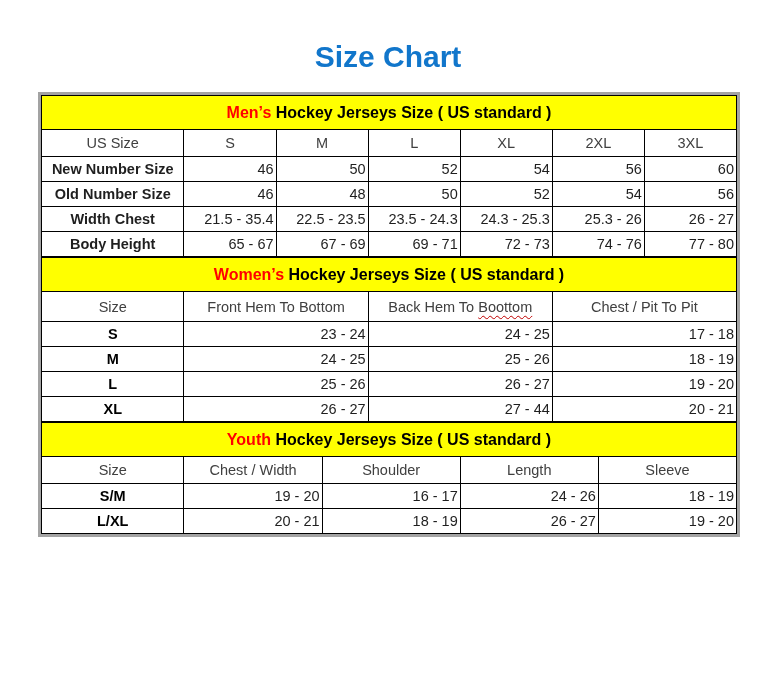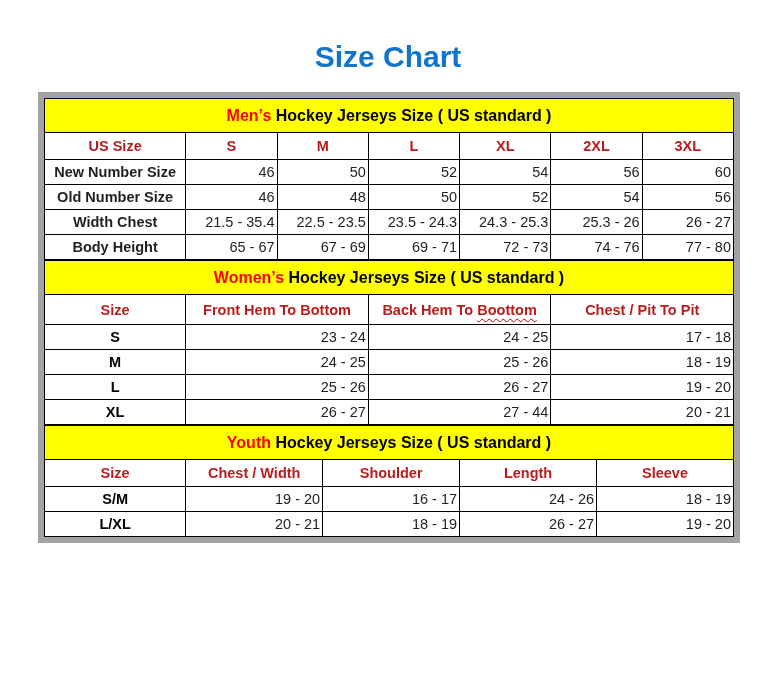--- a/index.html
+++ b/index.html
@@ -27,7 +27,7 @@
   .chart-wrap {
     margin: 18px 36px 0 38px;
     width: 702px;
-    border: 6px solid #a3a3a3;
+    border: 3px solid #a3a3a3;
     box-sizing: border-box;
   }
   table {

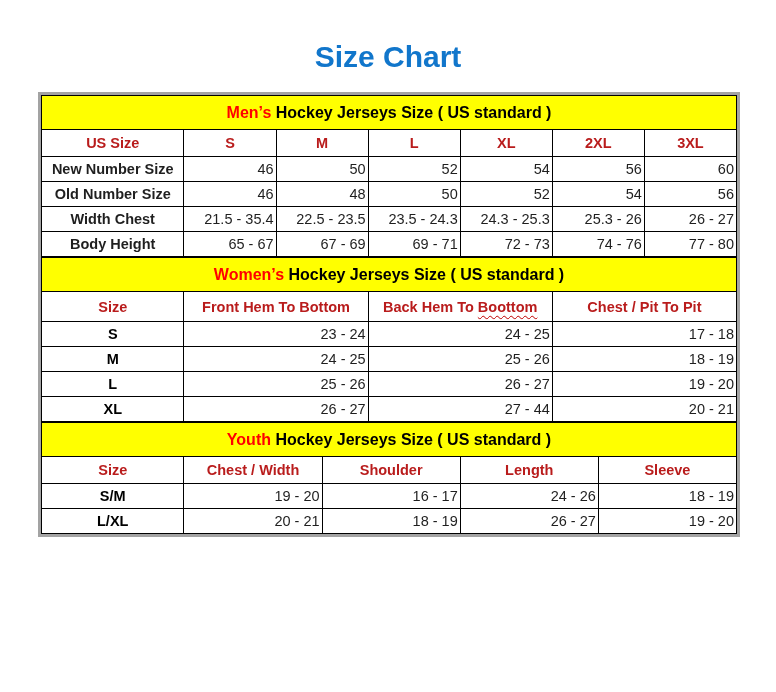--- a/index.html
+++ b/index.html
@@ -58,8 +58,8 @@
   }
   th.colhead {
     height: 27px;
-    font-weight: bold;
-    color: #b91c1c;
+    font-weight: normal;
+    color: #404040;
   }
   td.datacell {
     height: 25px;

